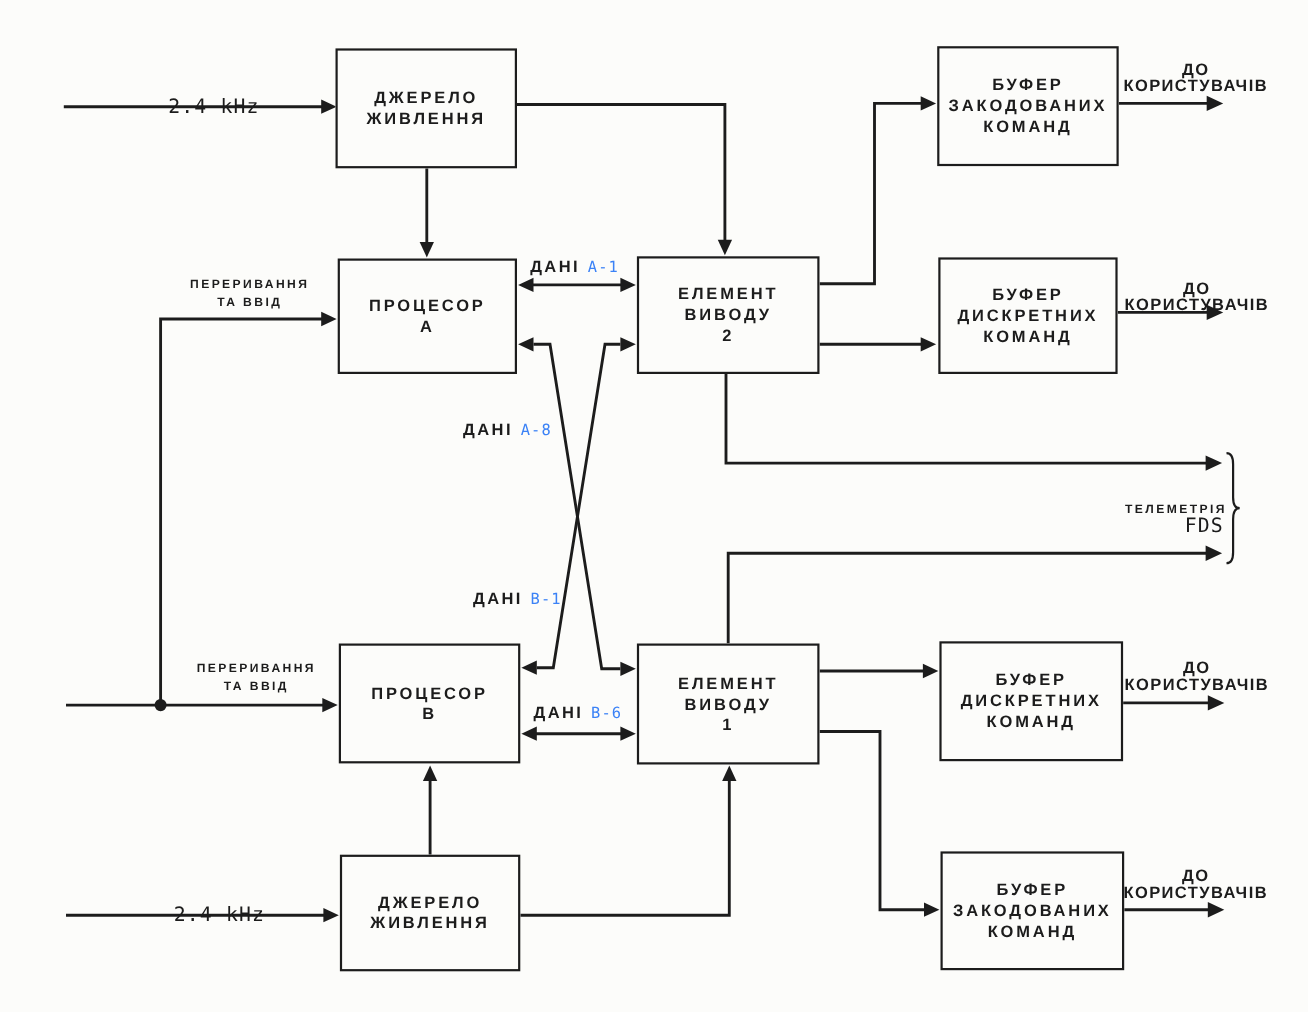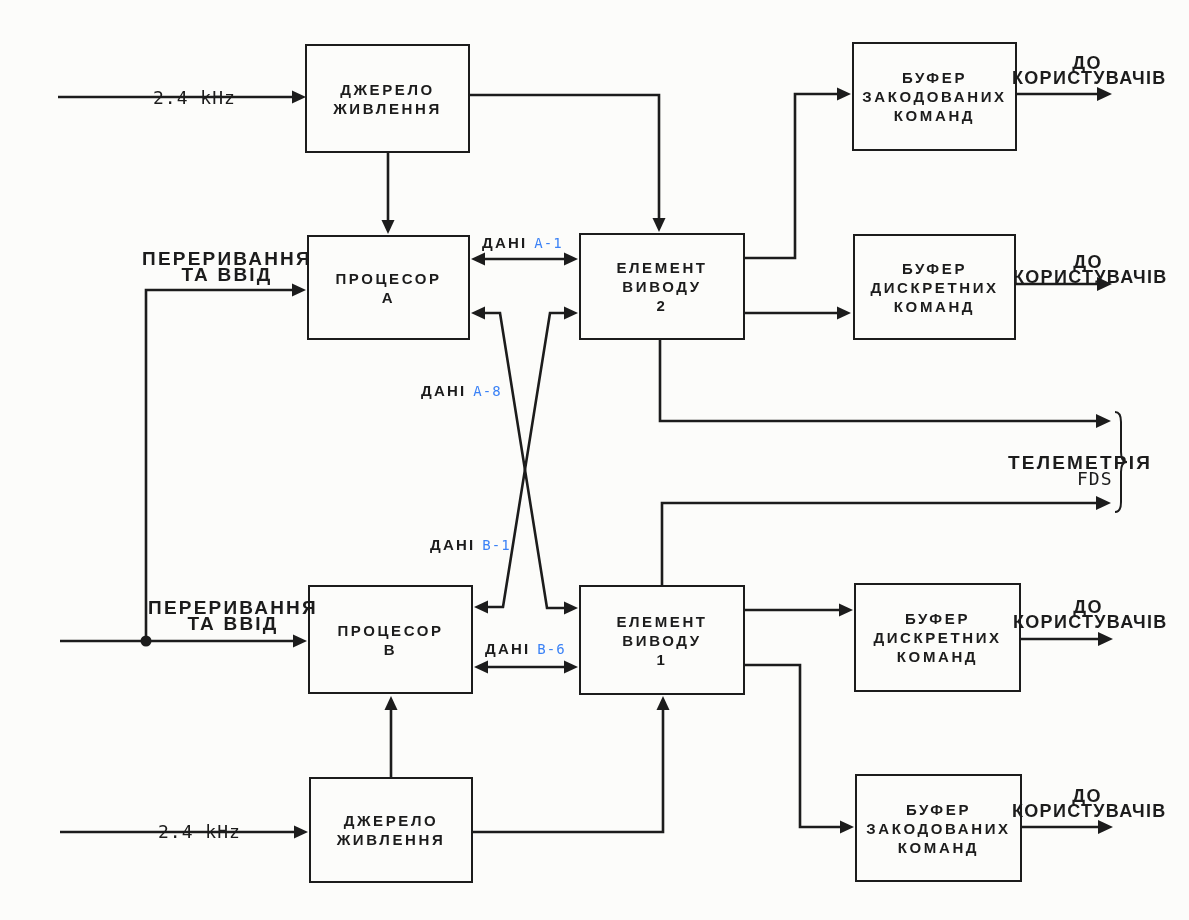--- a/index.html
+++ b/index.html
@@ -41,7 +41,7 @@
     letter-spacing:2.2px;
   }
   .users-label{
-    font-size:18px;
+    font-size:15px;
     line-height:15px;
     letter-spacing:1.3px;
   }

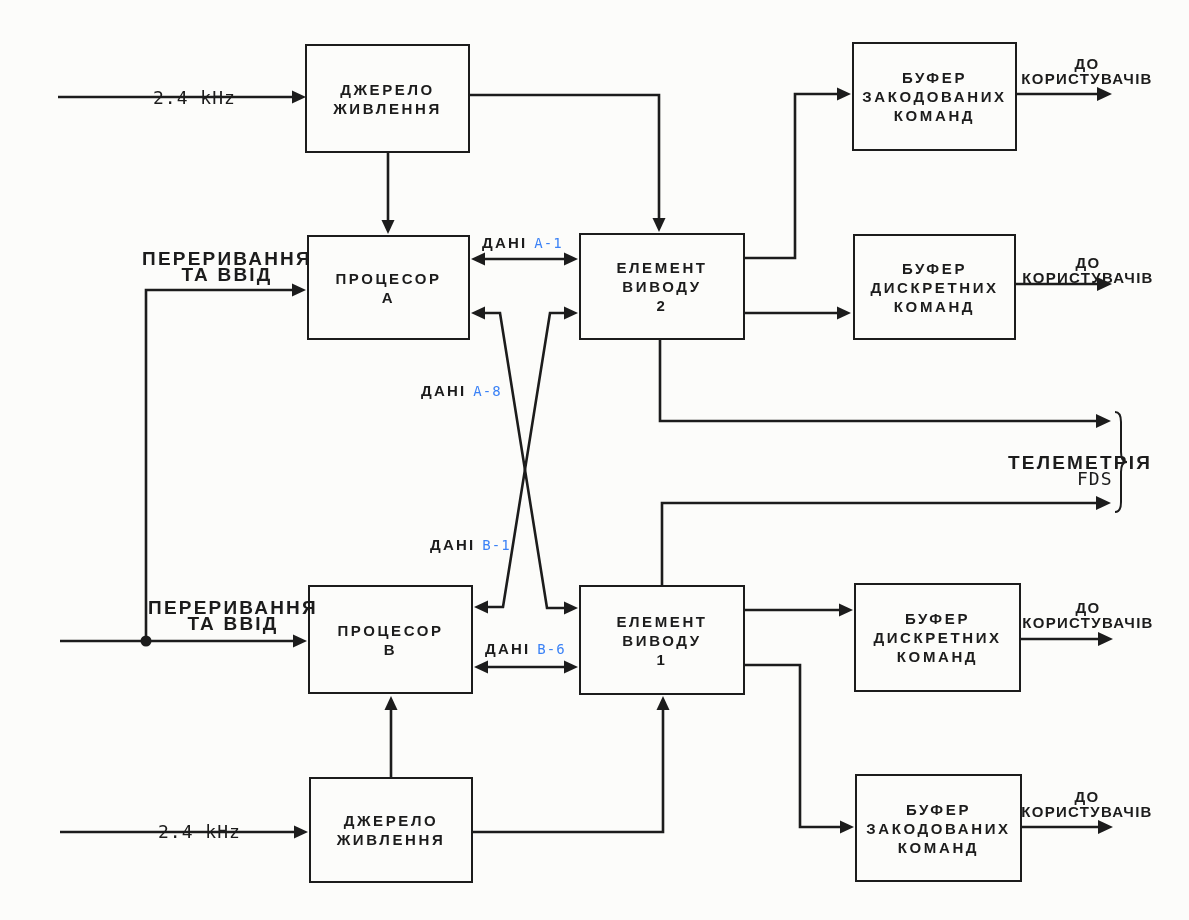--- a/index.html
+++ b/index.html
@@ -36,7 +36,7 @@
     white-space:pre-line;
     text-align:center;
     font-weight:bold;
-    font-size:19px;
+    font-size:11px;
     line-height:16px;
     letter-spacing:2.2px;
   }

